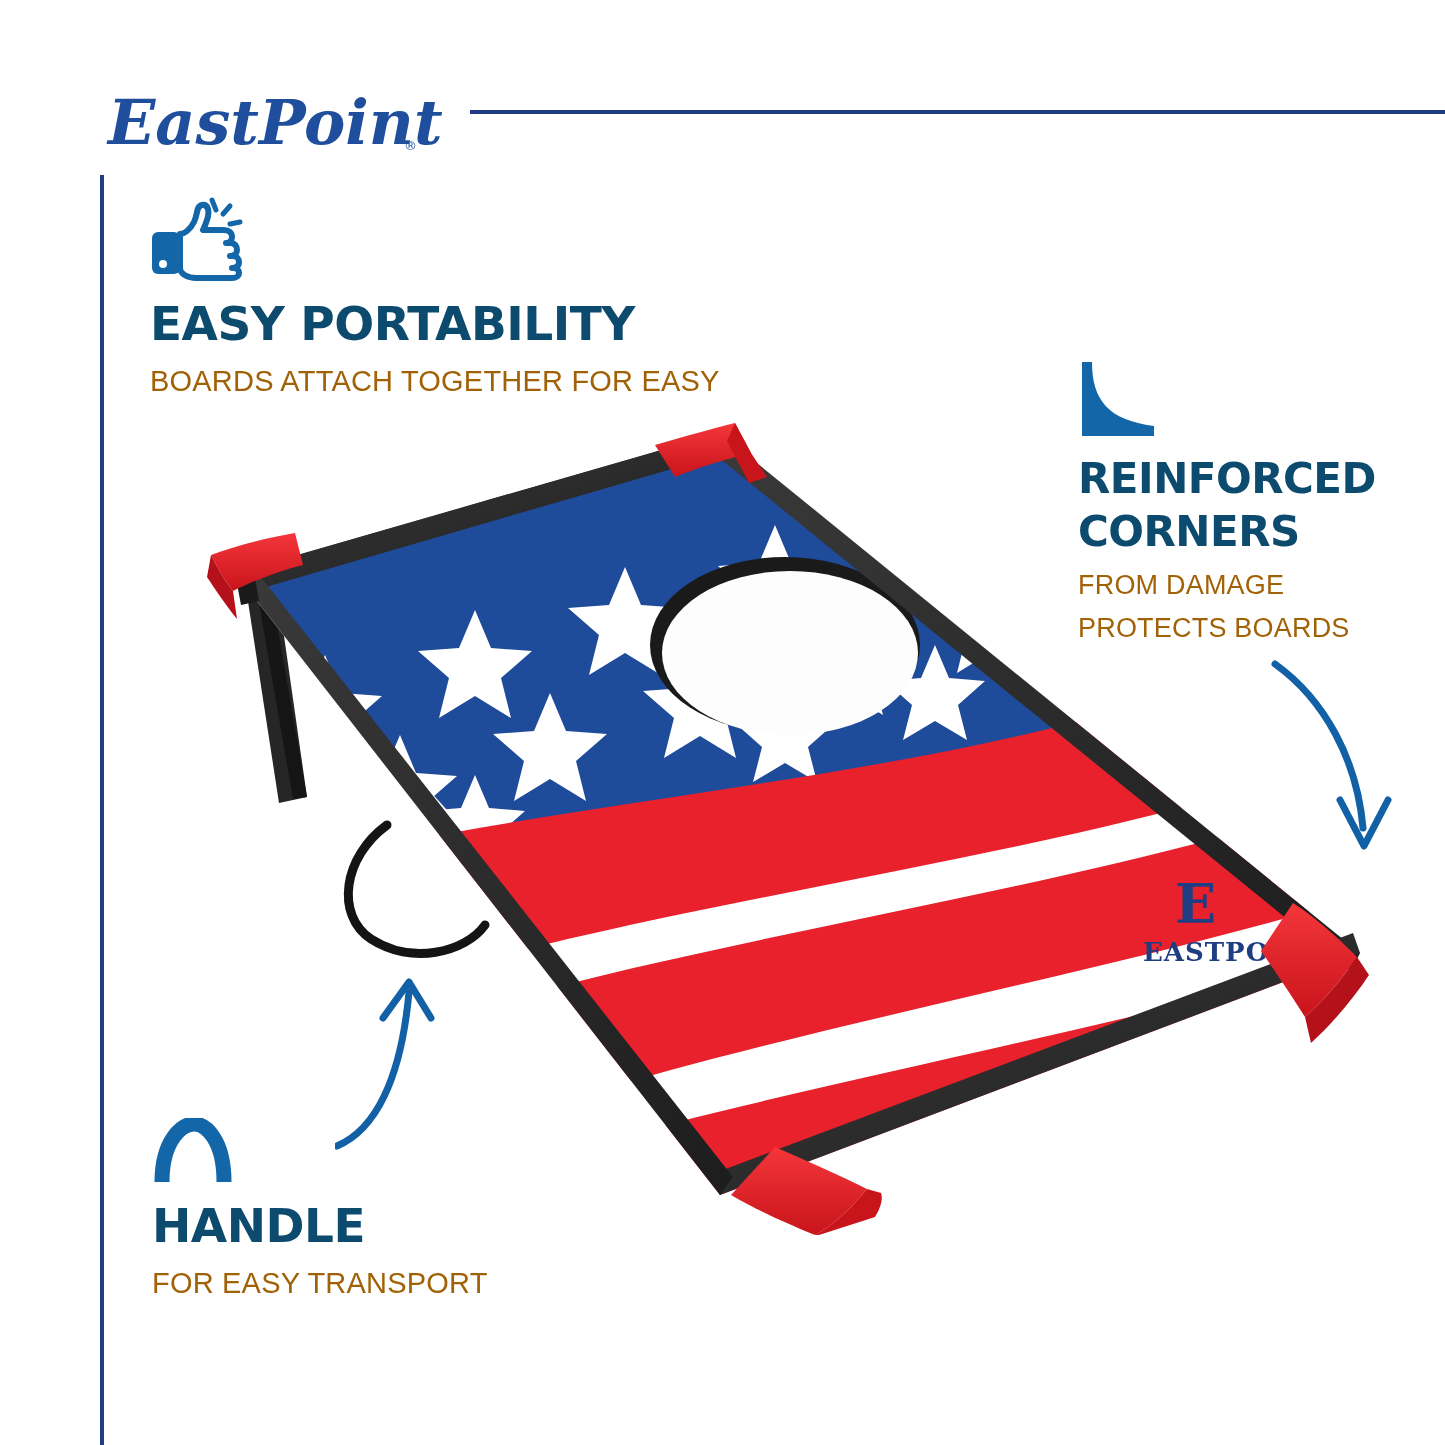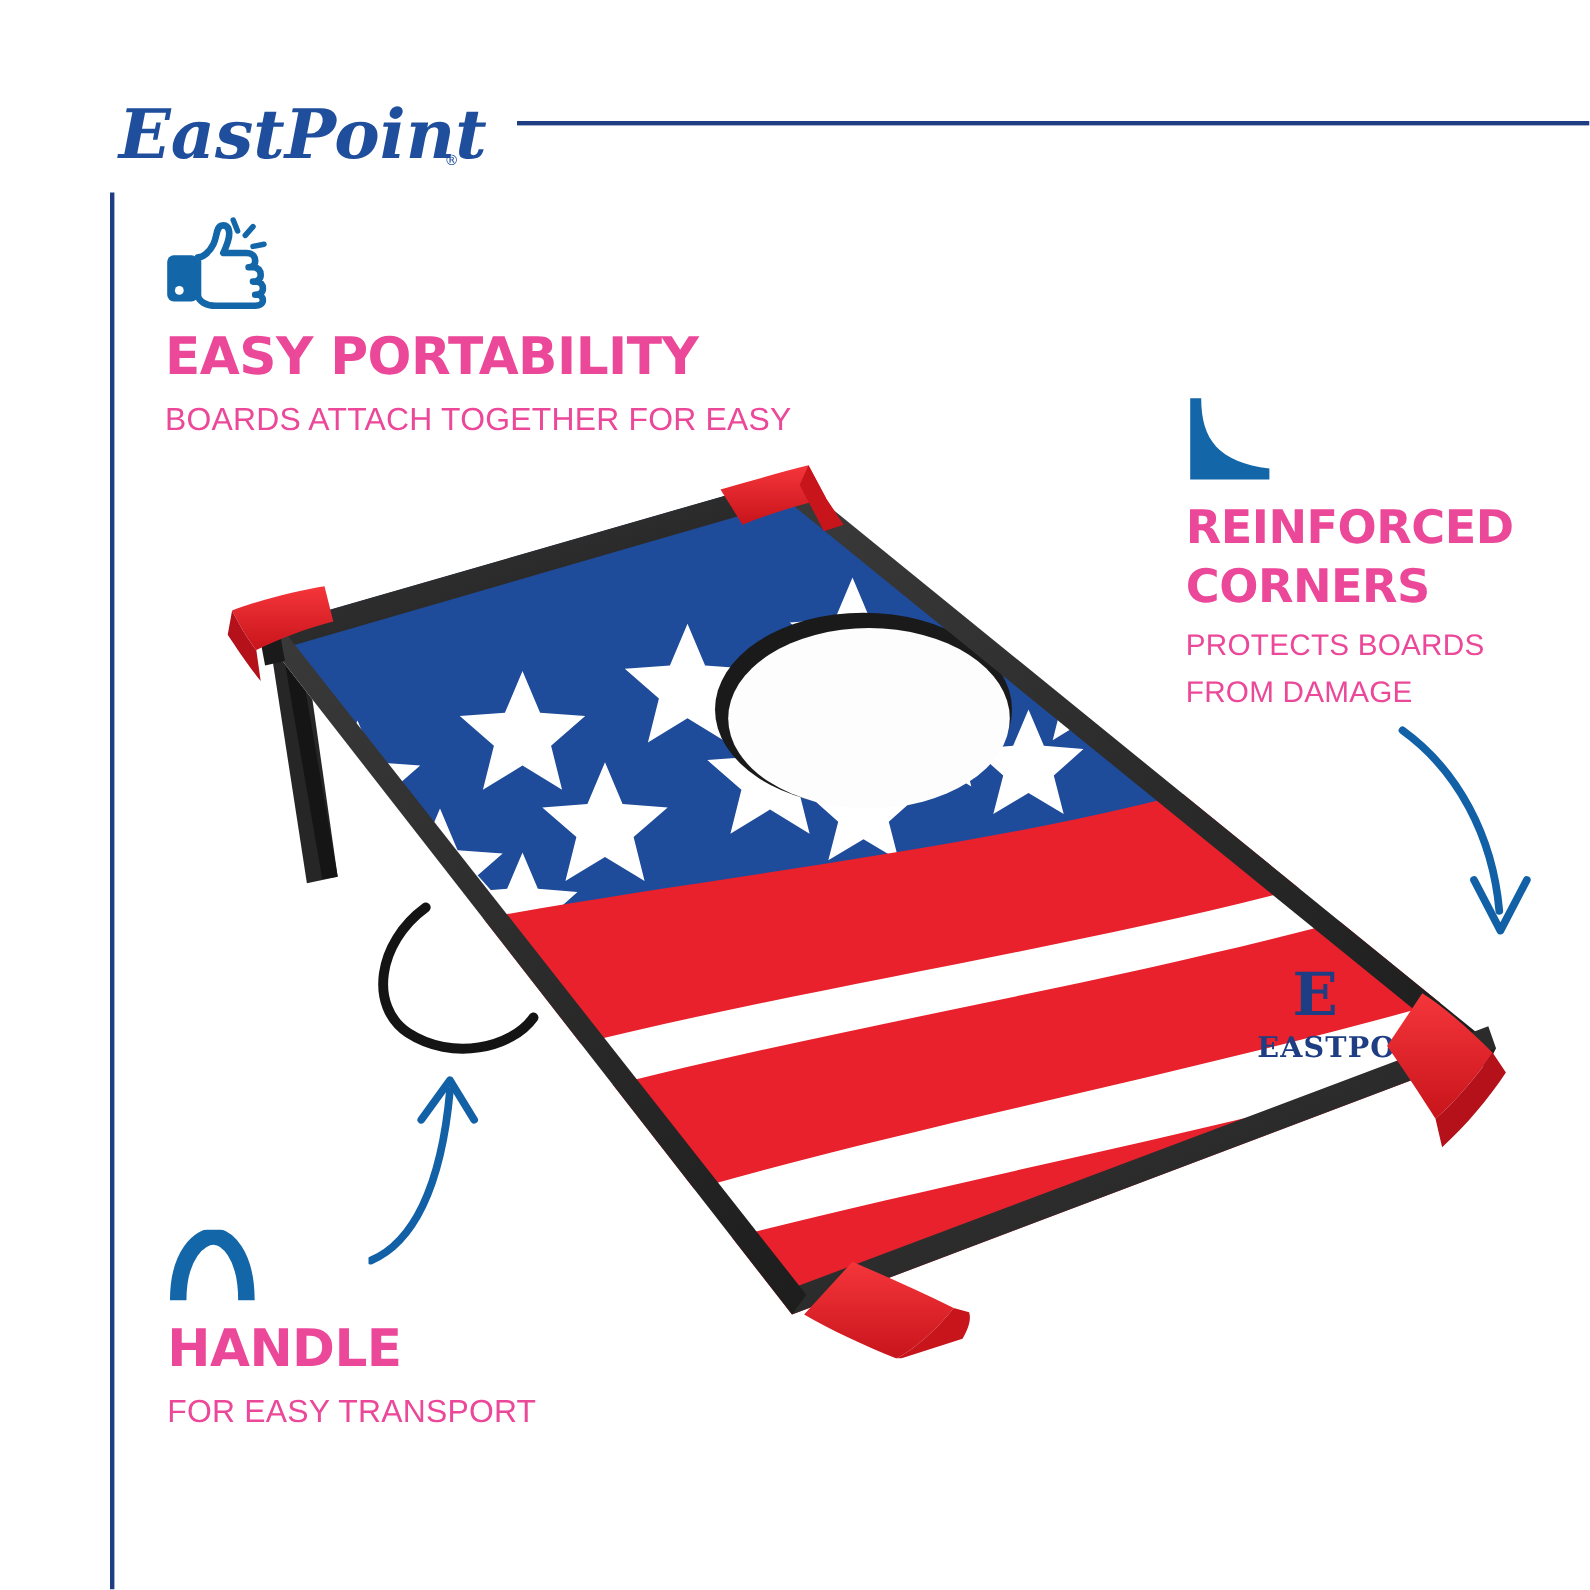--- a/index.html
+++ b/index.html
@@ -43,7 +43,7 @@
   .feature h2 {
     font-family: "DejaVu Sans", sans-serif;
     font-weight: 700;
-    color: #ec4899;
+    color: #0c4a6e;
     letter-spacing: -0.5px;
     line-height: 1.02;
     text-transform: uppercase;

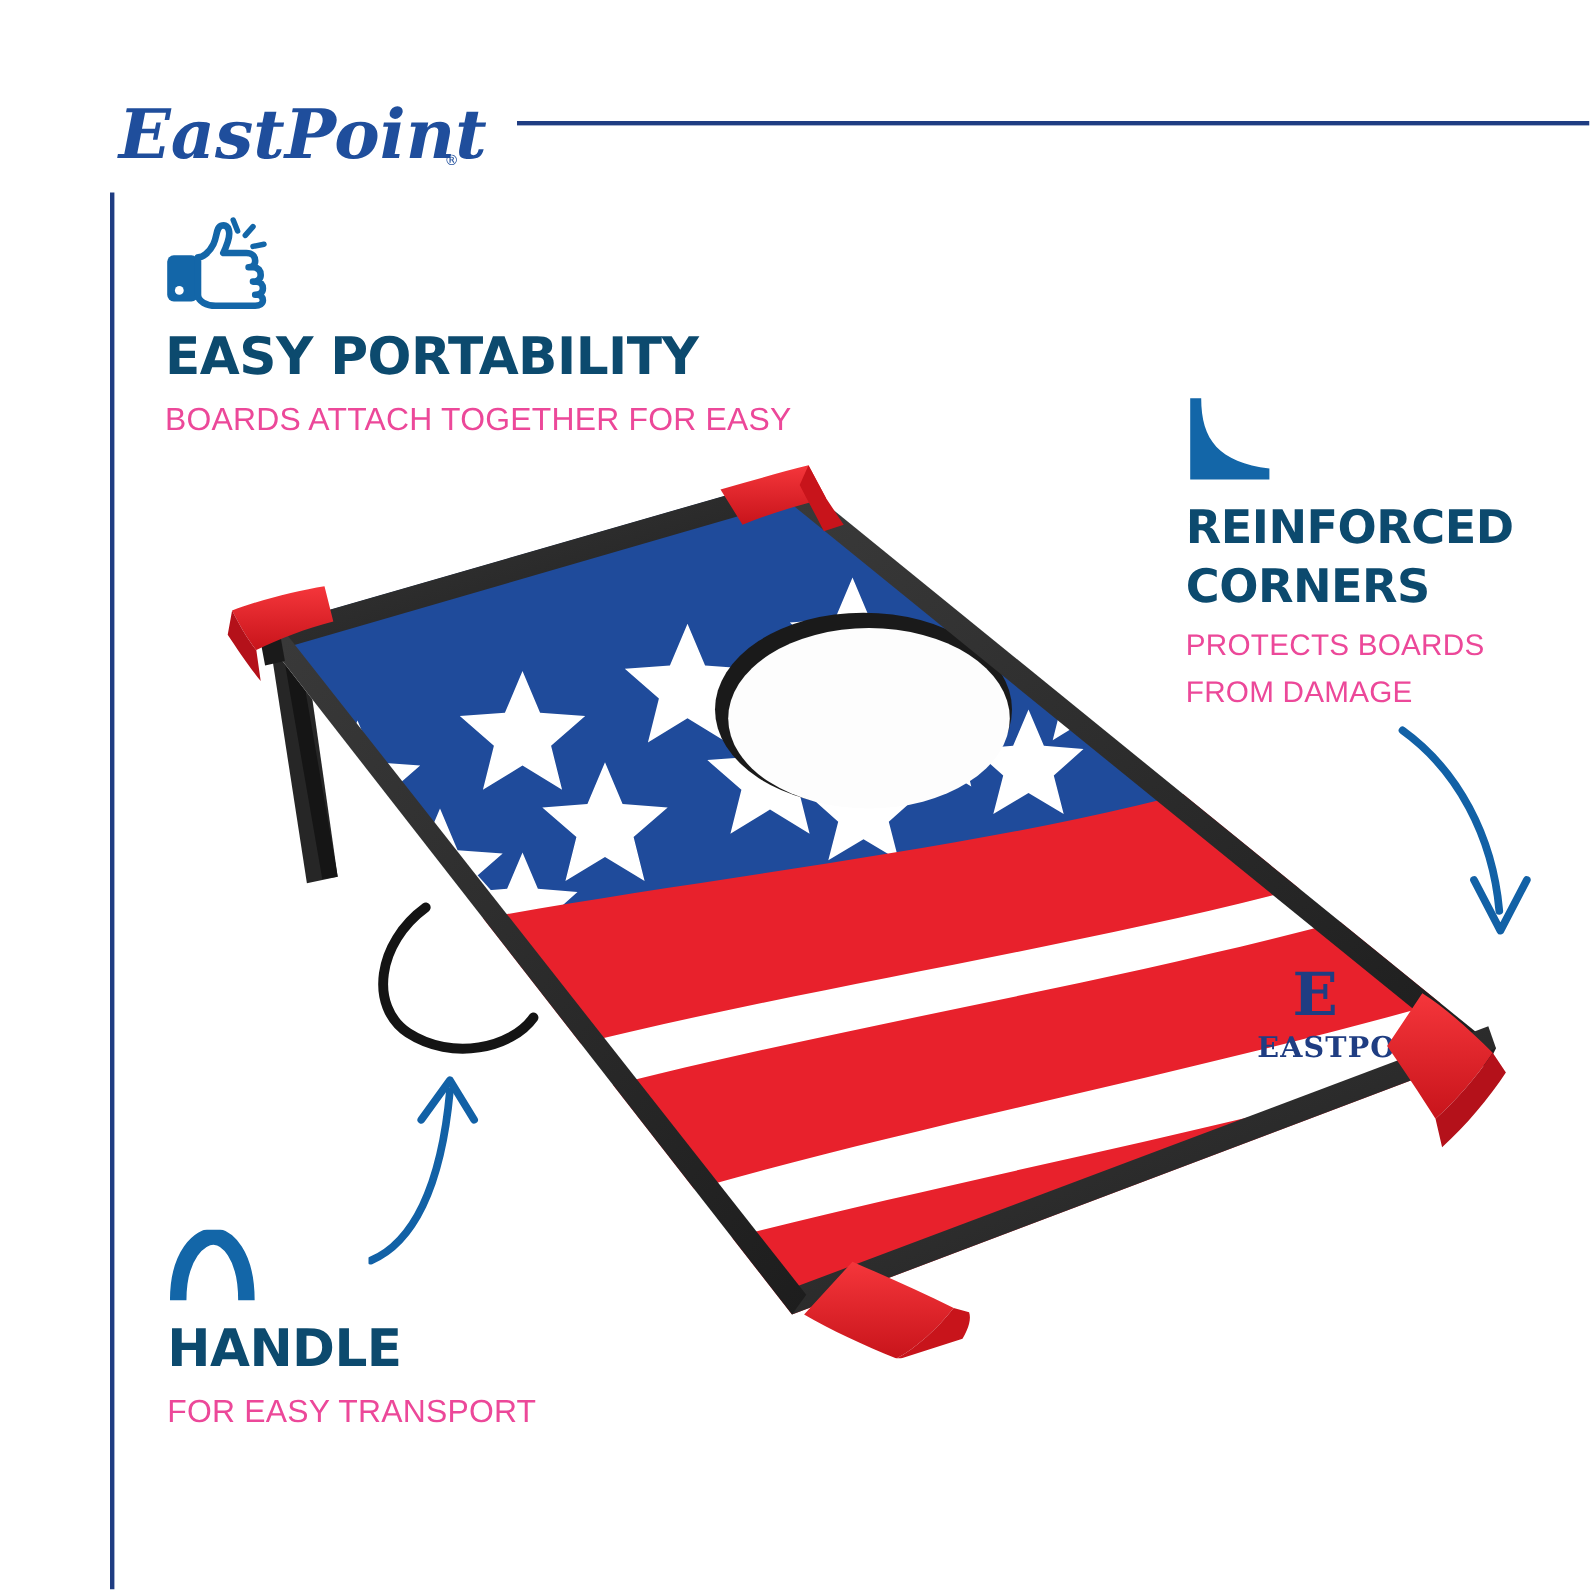--- a/index.html
+++ b/index.html
@@ -51,7 +51,7 @@
   .feature p {
     font-family: "Liberation Sans", sans-serif;
     font-weight: 400;
-    color: #ec4899;
+    color: #a16207;
     text-transform: uppercase;
     line-height: 1.62;
     letter-spacing: 0.2px;

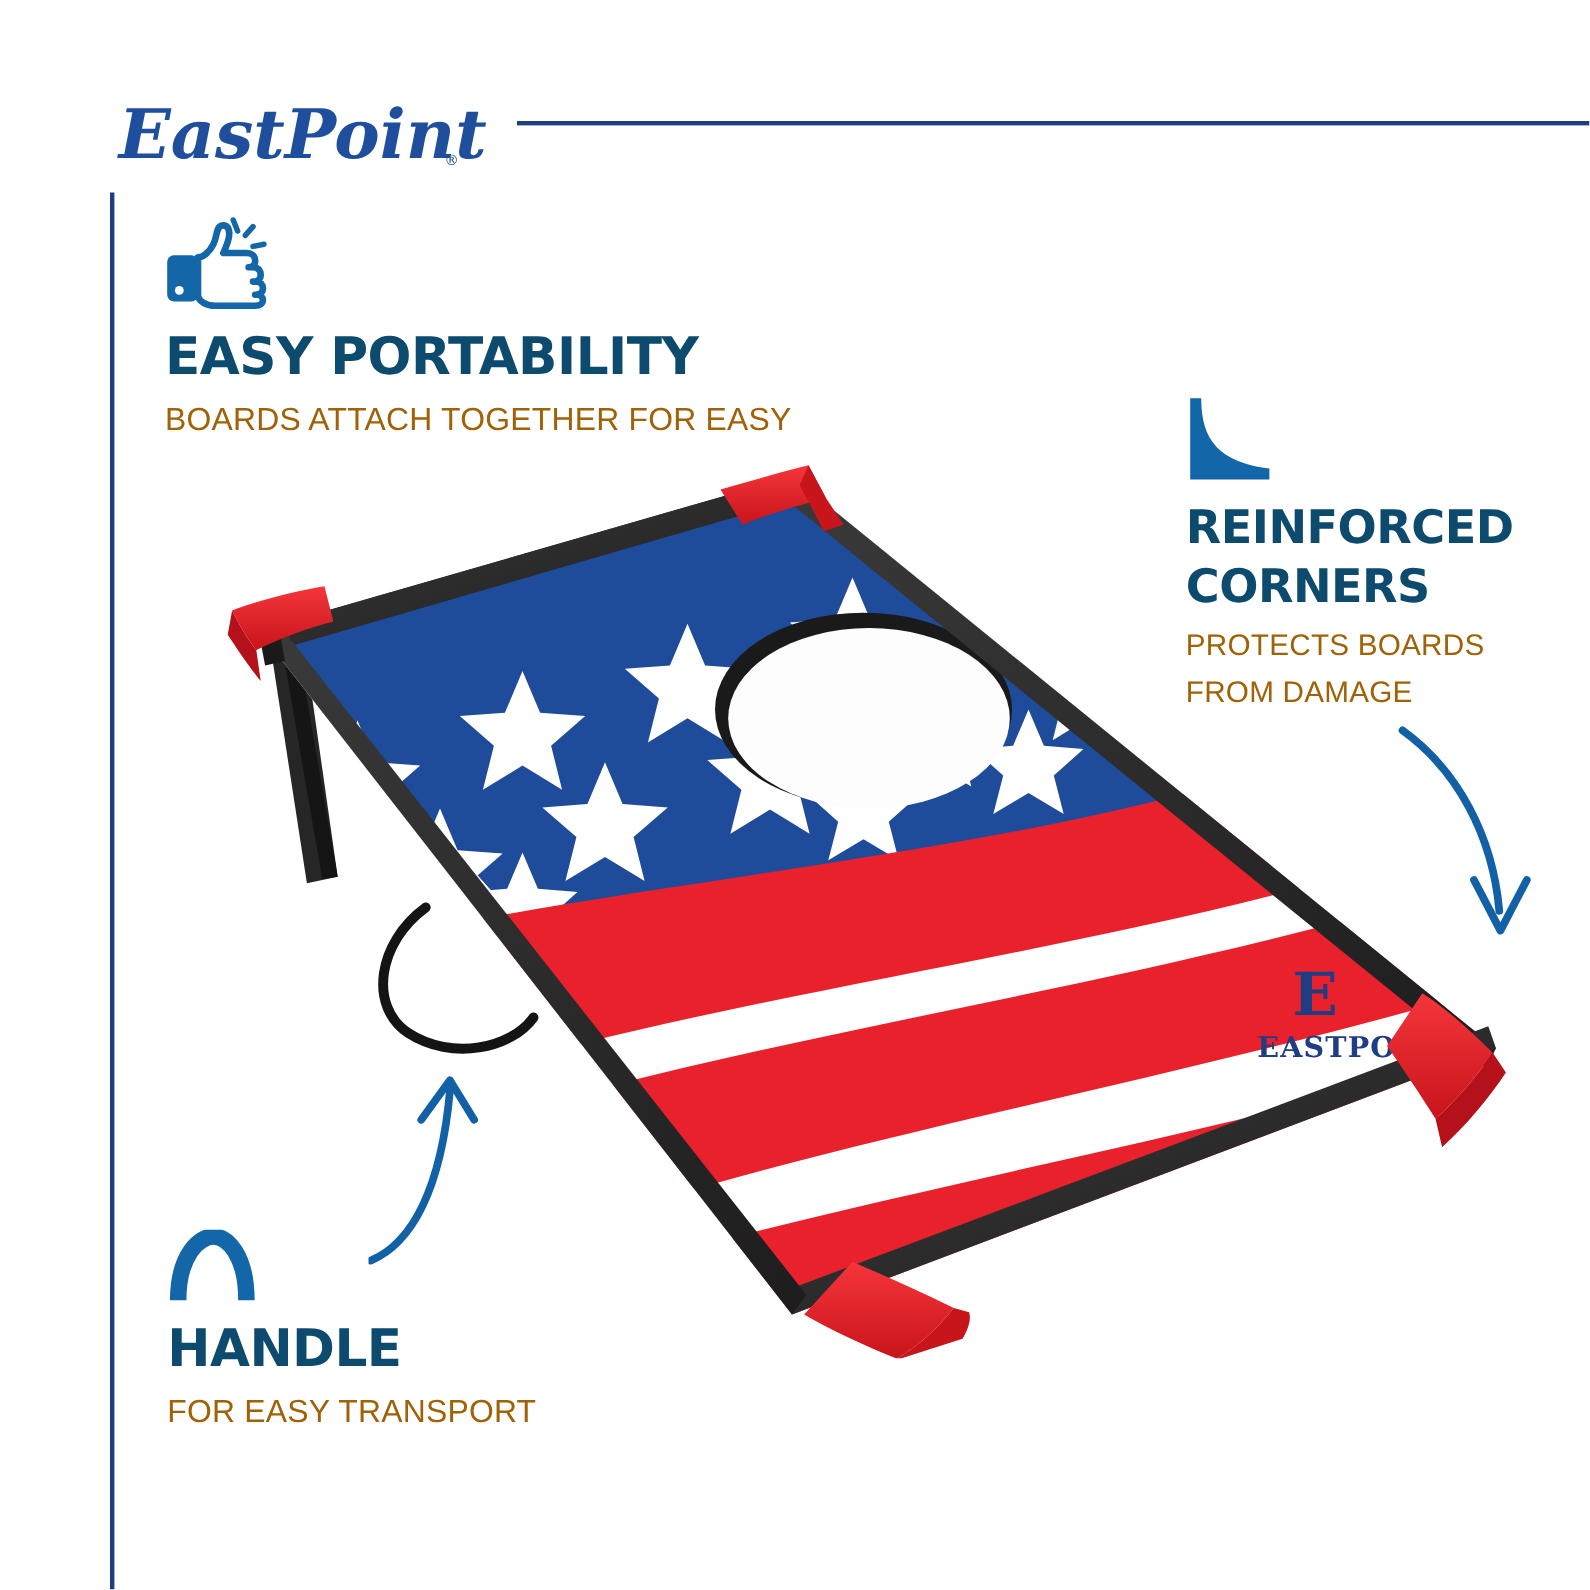--- a/index.html
+++ b/index.html
@@ -124,8 +124,8 @@
     </span>
     <h2>REINFORCED</h2>
     <h2>CORNERS</h2>
+    <p>FROM DAMAGE</p>
     <p>PROTECTS BOARDS</p>
-    <p>FROM DAMAGE</p>
   </div>
 
   <div class="feature" id="feat-handle">

